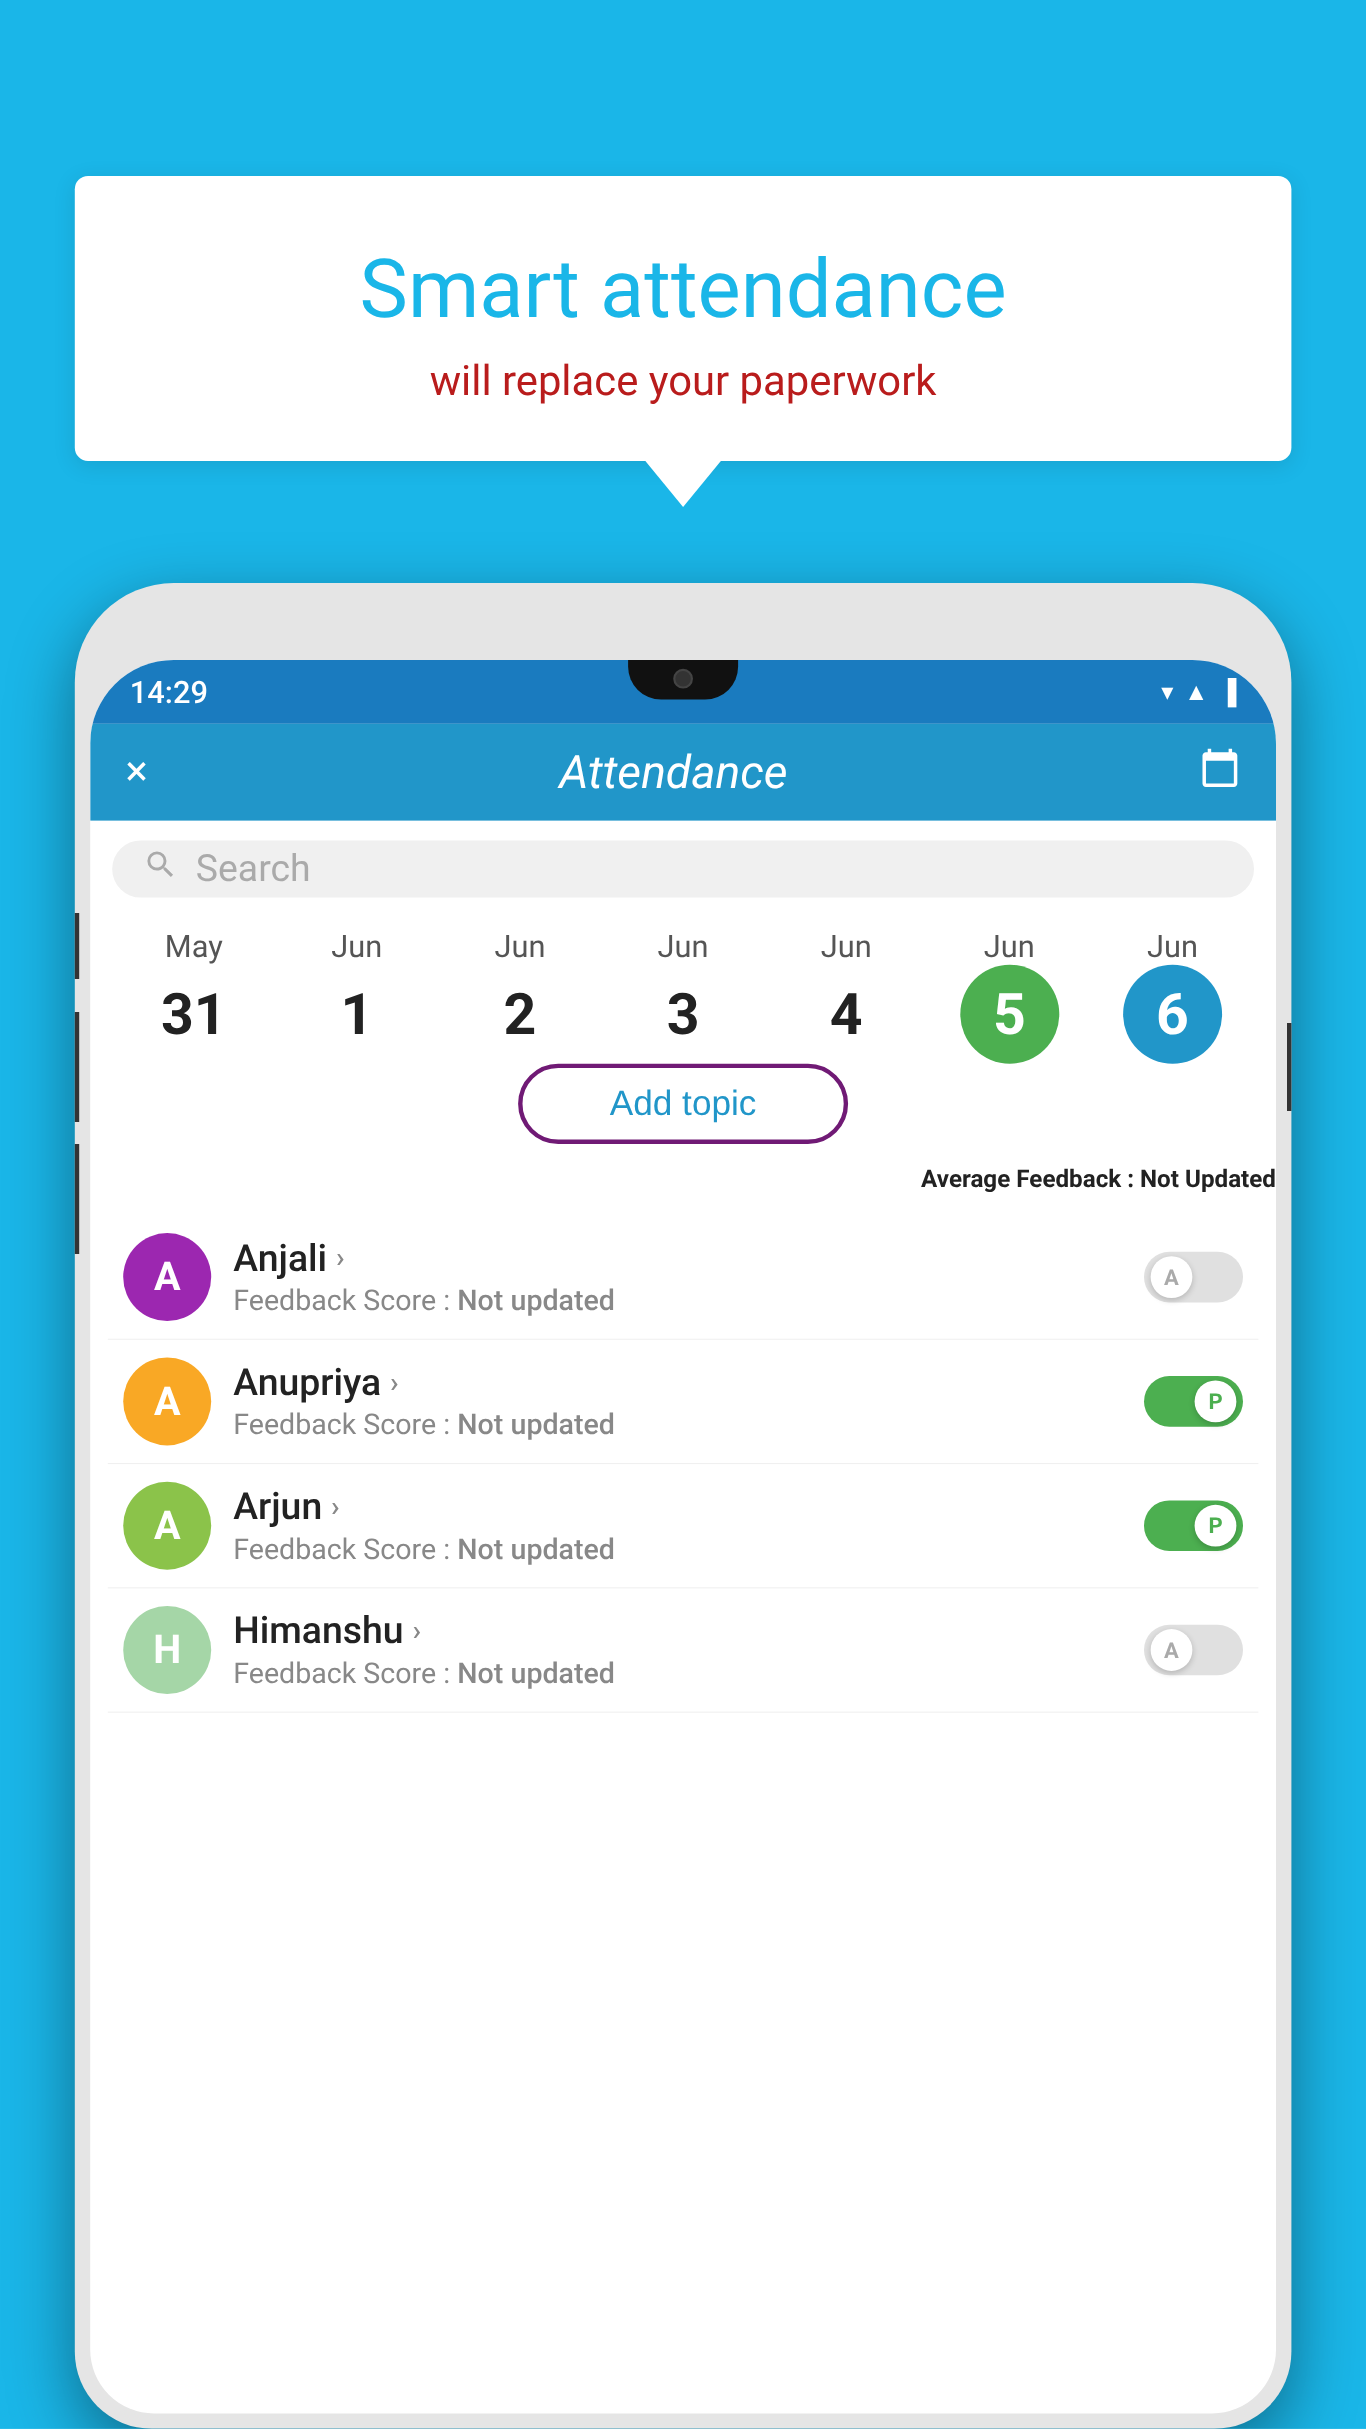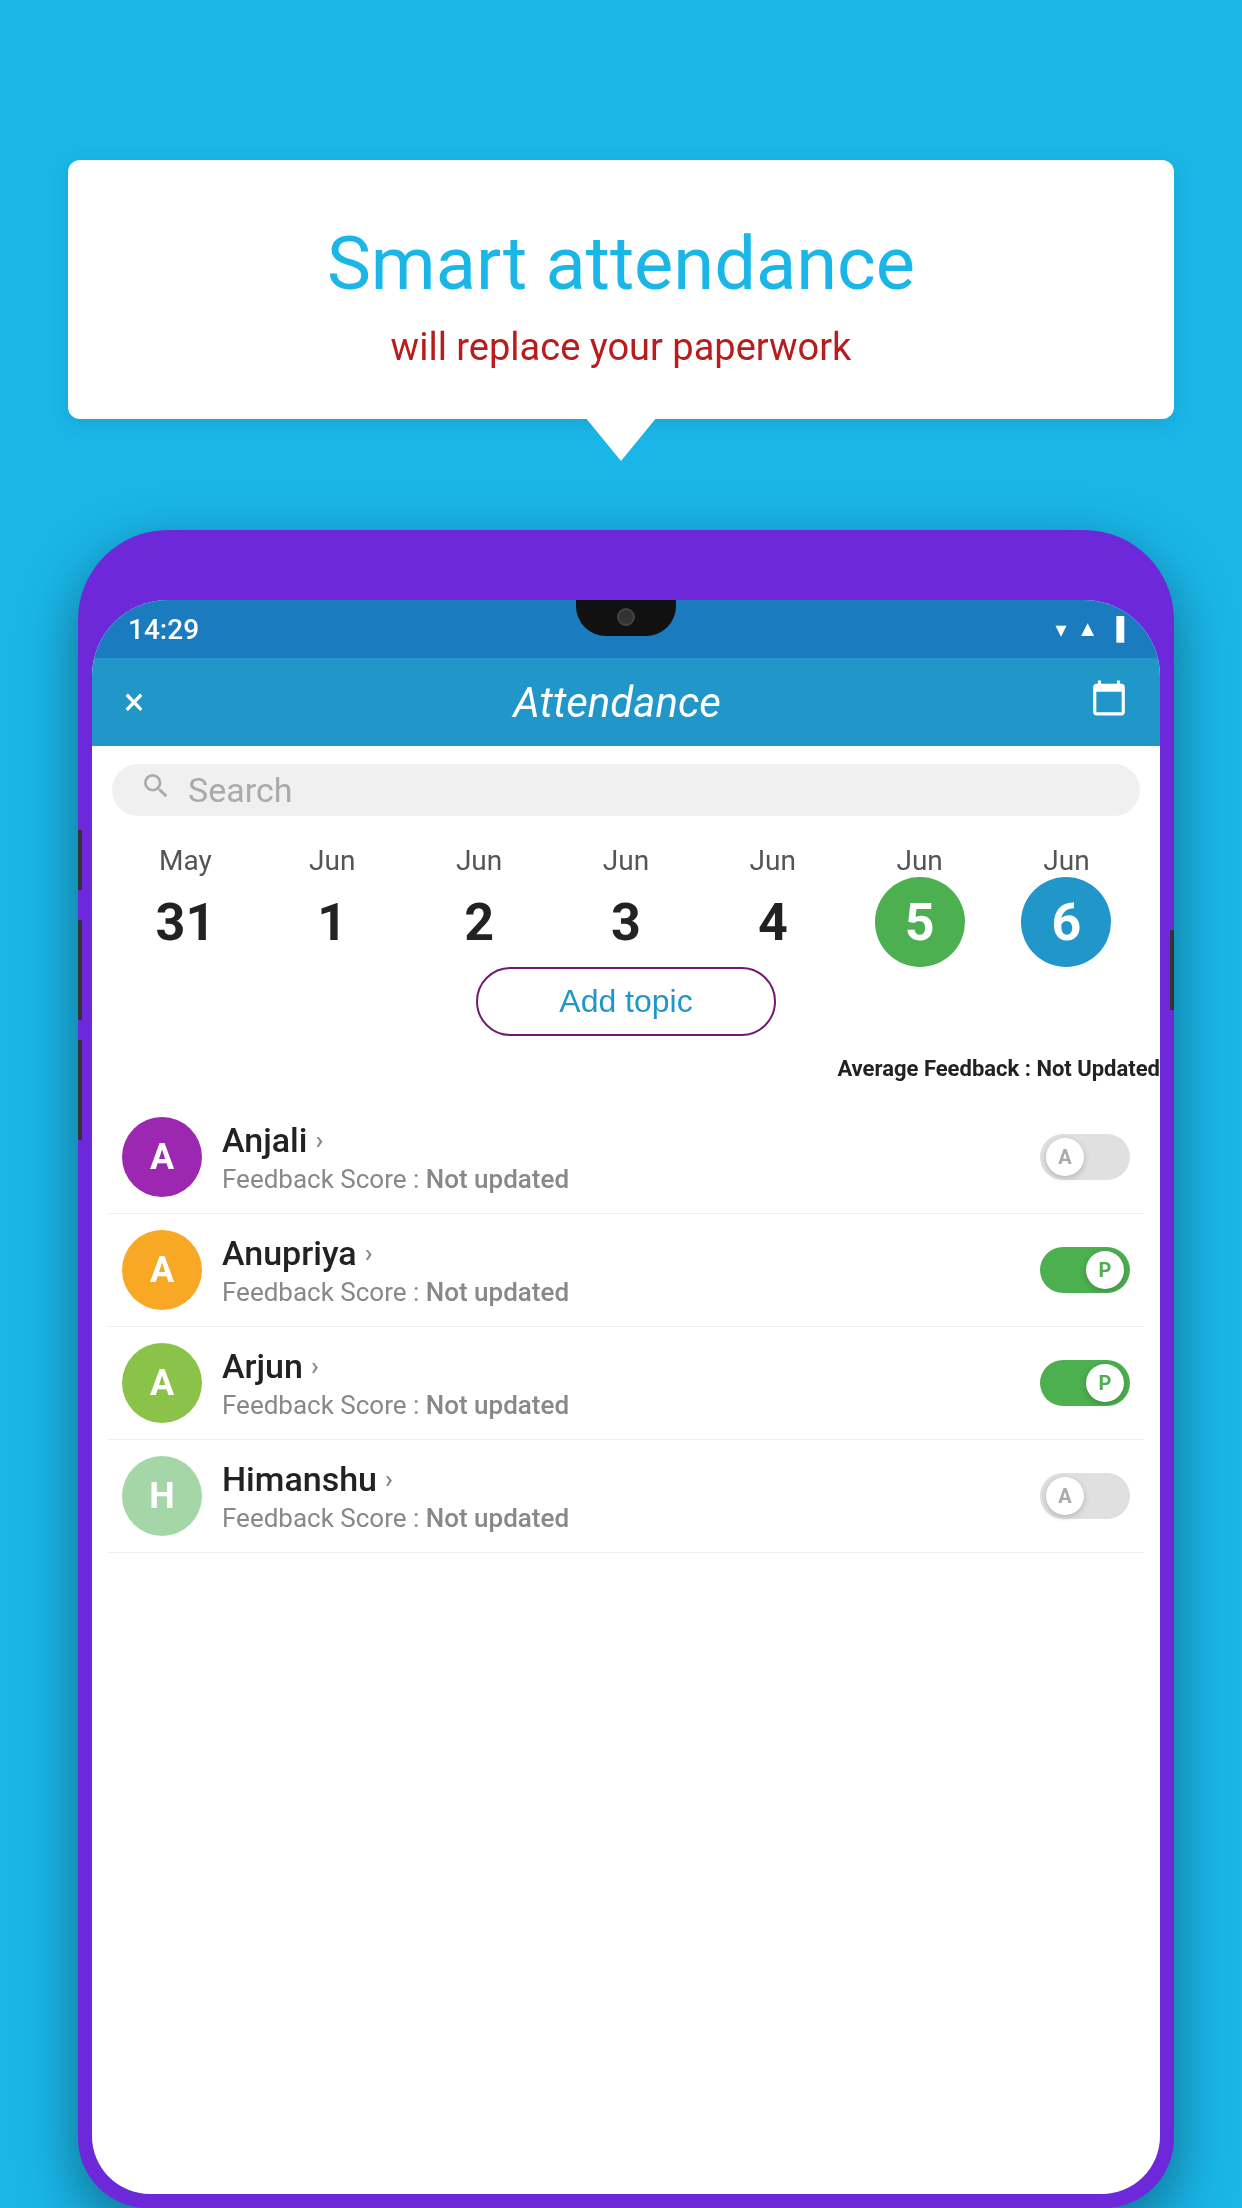--- a/index.html
+++ b/index.html
@@ -57,11 +57,10 @@
       left: 68px;
       right: 68px;
       bottom: 0;
-      background: #6d28d9;
+      background: #e5e5e5;
       border-radius: 90px 90px 70px 70px;
       box-shadow: 0 20px 60px rgba(0,0,0,0.4);
       overflow: hidden;
-      margin-left: 10px;
     }
 
     

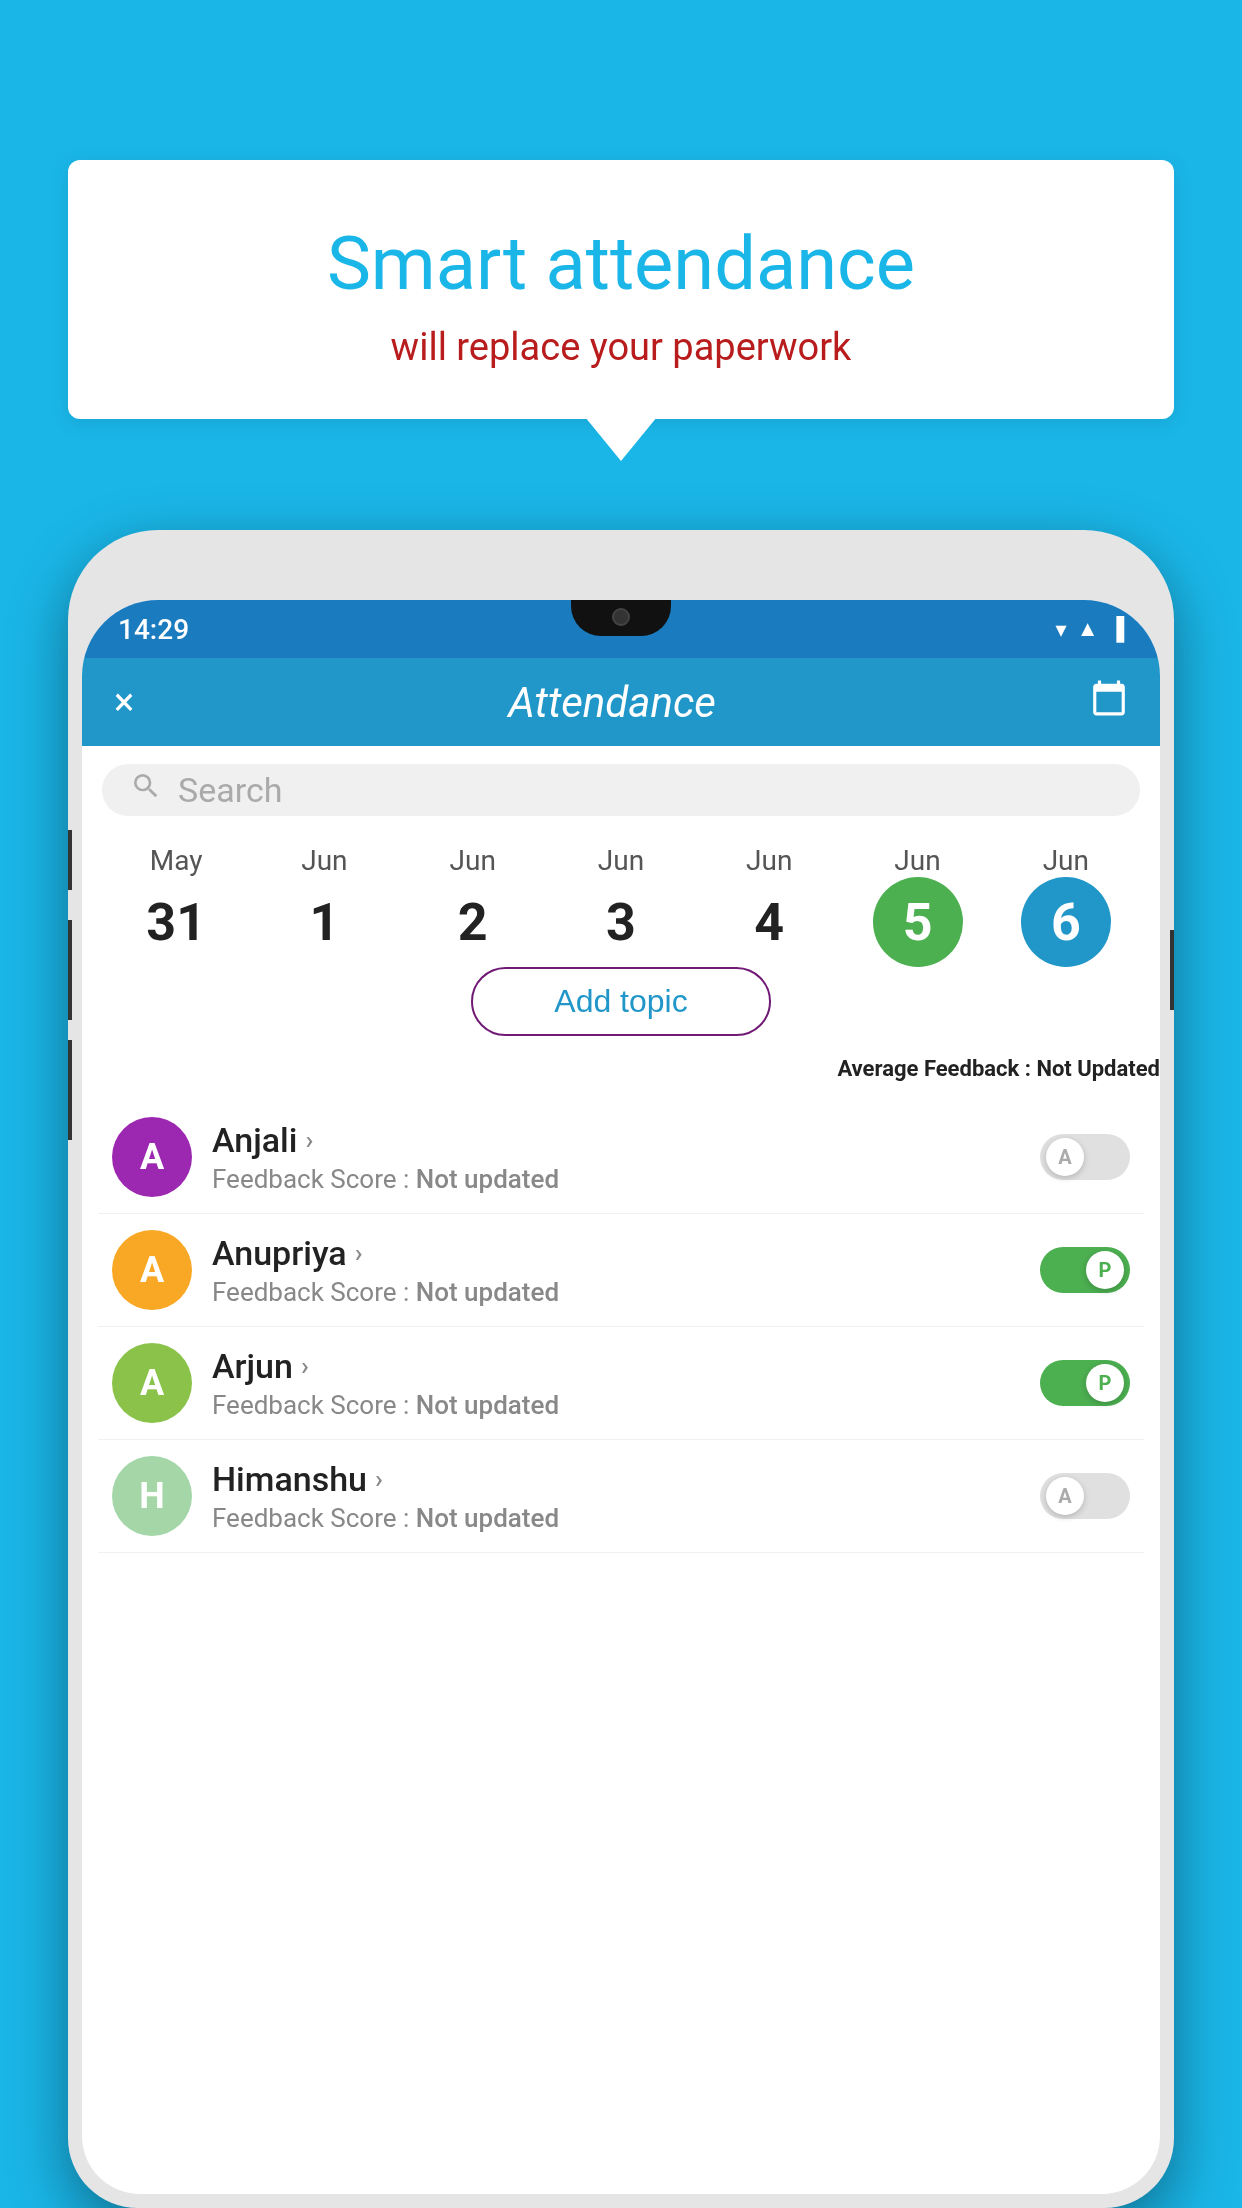--- a/index.html
+++ b/index.html
@@ -220,7 +220,7 @@
     .add-topic-btn {
       display: block;
       margin: 0 auto 20px;
-      border: 2px solid #701a75;
+      border: 4px solid #701a75;
       border-radius: 40px;
       padding: 14px 50px;
       background: white;

